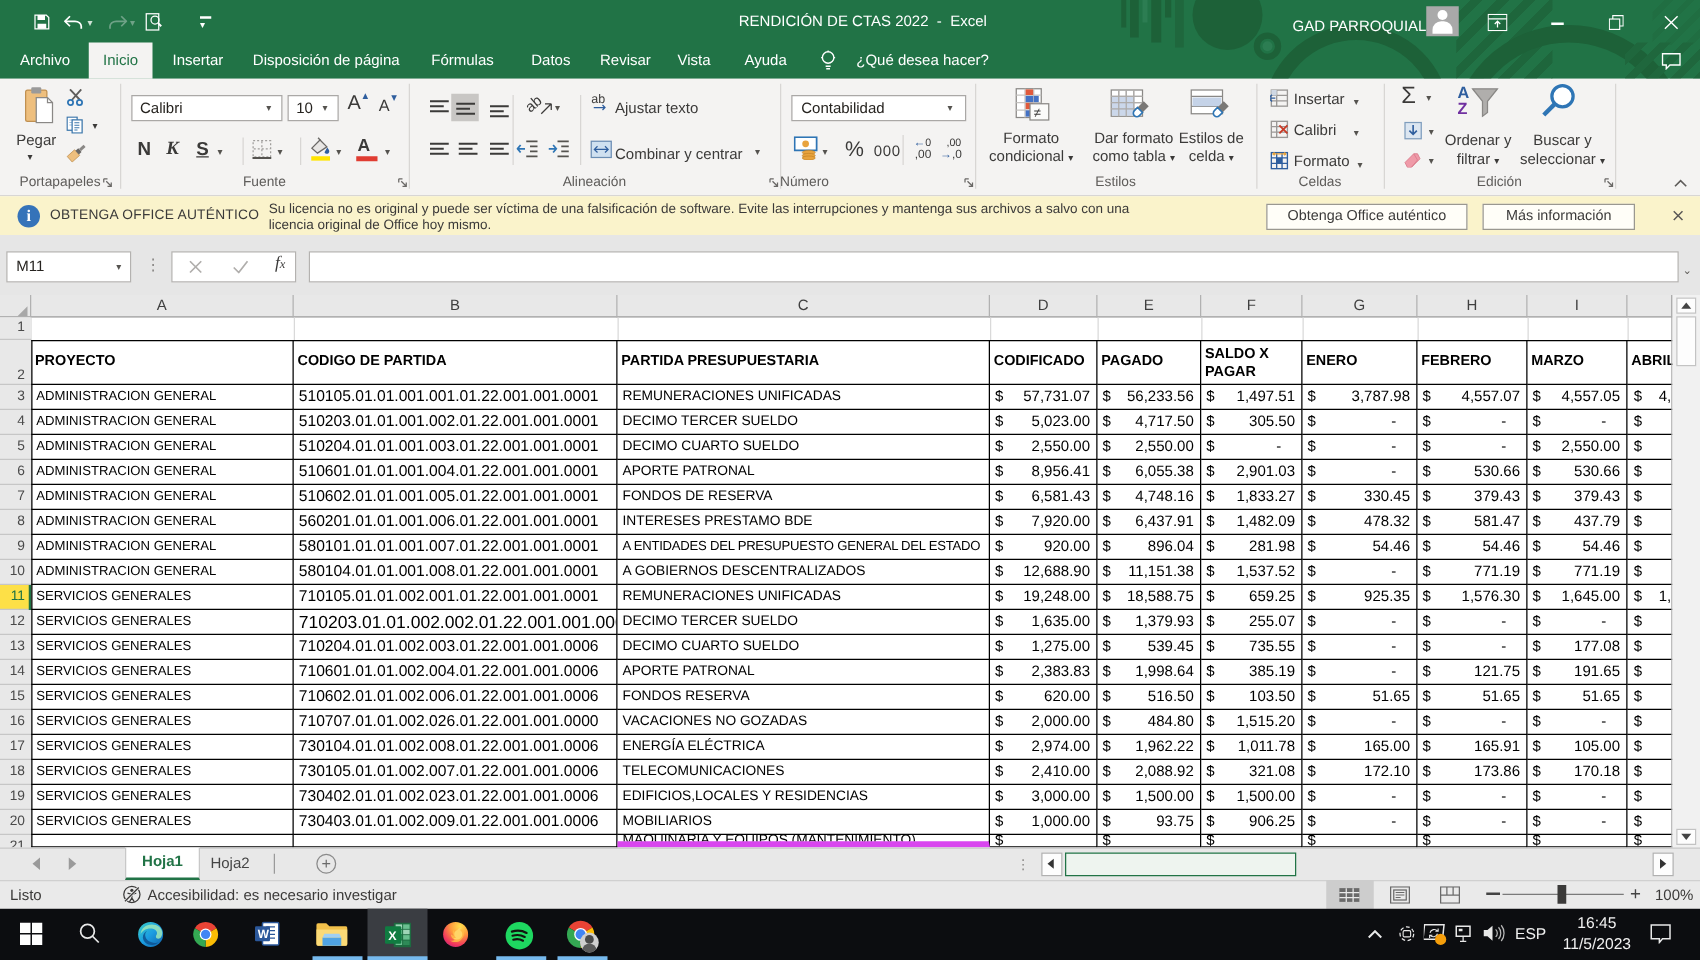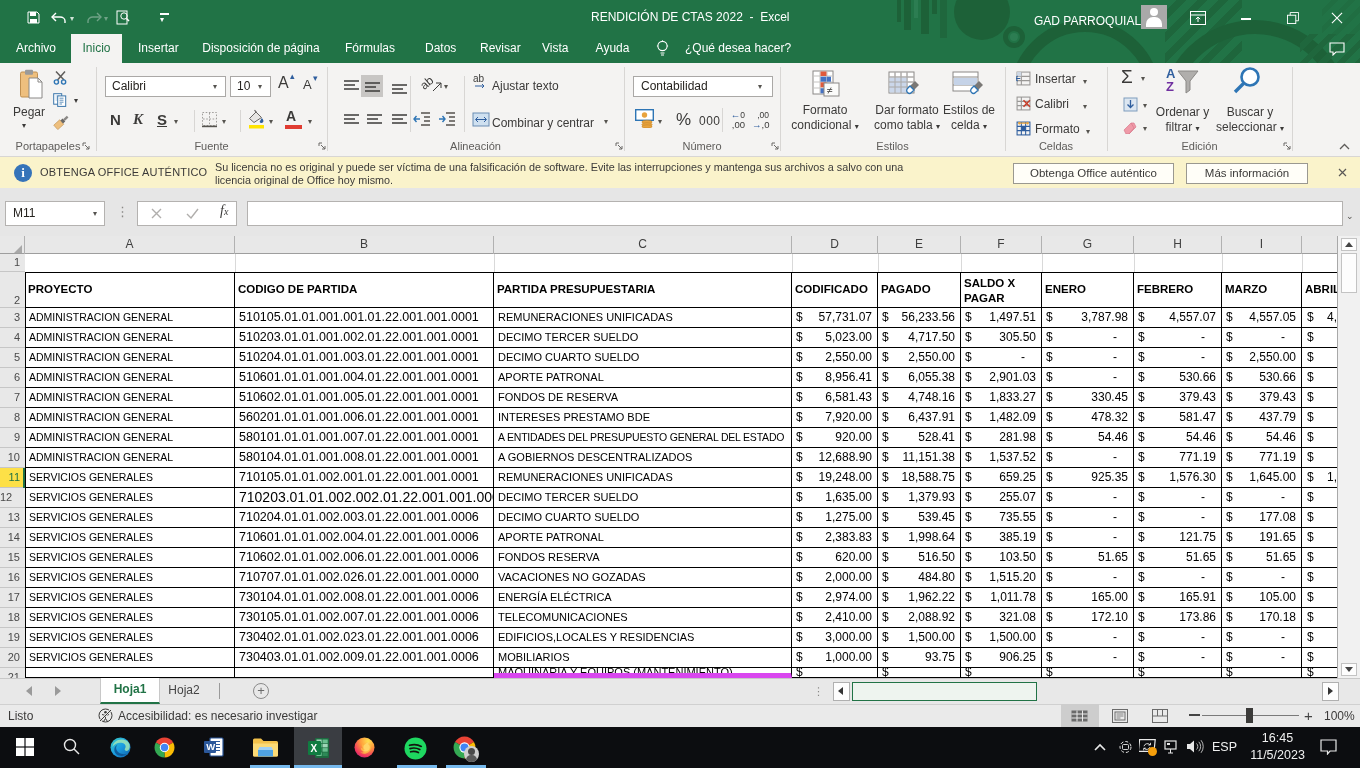--- a/index.html
+++ b/index.html
@@ -96,7 +96,7 @@
 <div class="ab" style="left:0px;top:140px;width:96px;text-align:center;font-size:11px;color:#5e5c5a">Portapapeles</div>
 <div class="ab" style="left:96px;top:140px;width:231px;text-align:center;font-size:11px;color:#5e5c5a">Fuente</div>
 <div class="ab" style="left:327px;top:140px;width:297px;text-align:center;font-size:11px;color:#5e5c5a">Alineación</div>
-<div class="ab" style="left:624px;top:140px;width:156px;text-align:center;font-size:11px;color:#5e5c5a">Número</div>
+<div class="ab" style="left:624px;top:140px;width:156px;text-align:left;font-size:11px;color:#5e5c5a">Número</div>
 <div class="ab" style="left:780px;top:140px;width:225px;text-align:center;font-size:11px;color:#5e5c5a">Estilos</div>
 <div class="ab" style="left:1005px;top:140px;width:102px;text-align:center;font-size:11px;color:#5e5c5a">Celdas</div>
 <div class="ab" style="left:1107px;top:140px;width:185px;text-align:center;font-size:11px;color:#5e5c5a">Edición</div>

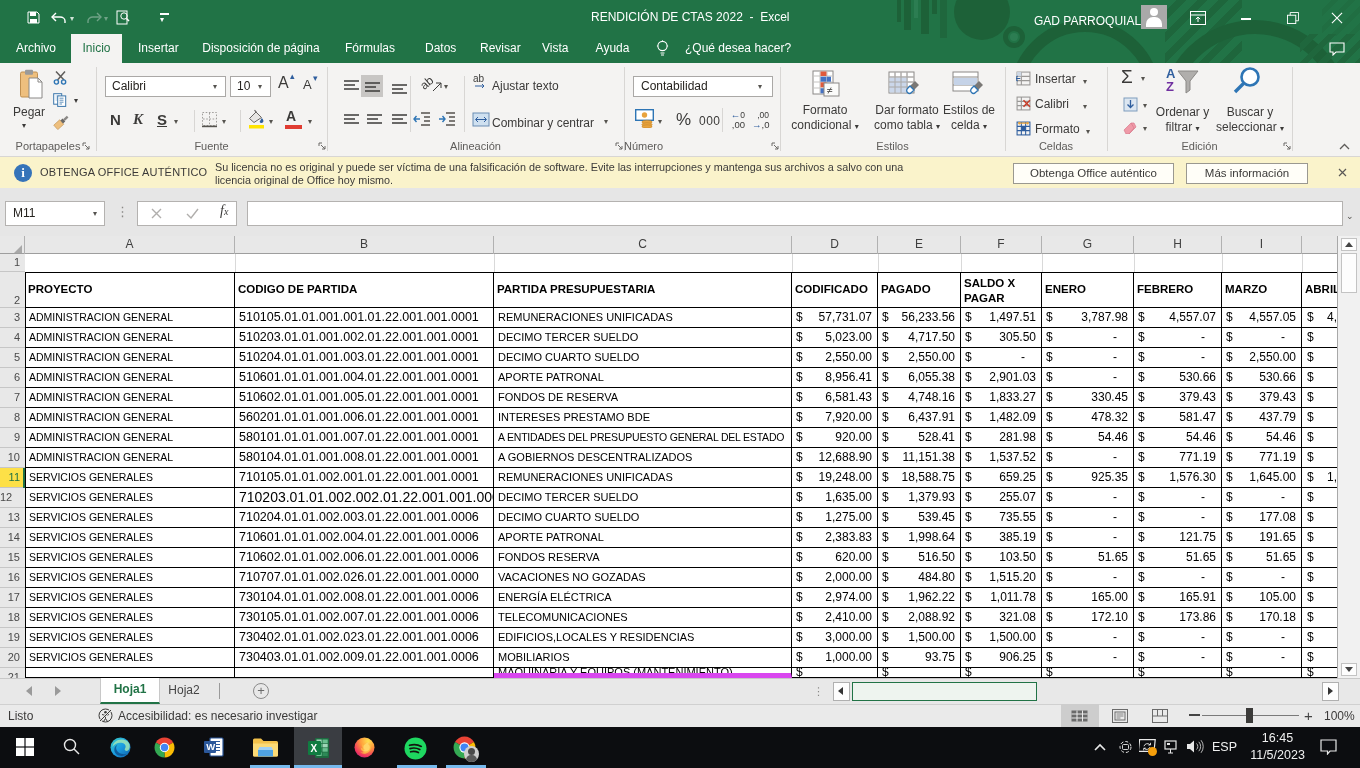--- a/index.html
+++ b/index.html
@@ -607,7 +607,7 @@
   </div>
 <div class="ab" style="left:878px;top:428px;width:83px;height:20px;border-right:1px solid #000;border-bottom:1px solid #000;font-size:12px;color:#000;line-height:19px;white-space:nowrap;overflow:hidden">
     <span style="position:absolute;left:4px">$</span>
-    <span style="position:absolute;right:5px">528.41</span>
+    <span style="position:absolute;right:5px">896.04</span>
   </div>
 <div class="ab" style="left:961px;top:428px;width:81px;height:20px;border-right:1px solid #000;border-bottom:1px solid #000;font-size:12px;color:#000;line-height:19px;white-space:nowrap;overflow:hidden">
     <span style="position:absolute;left:4px">$</span>

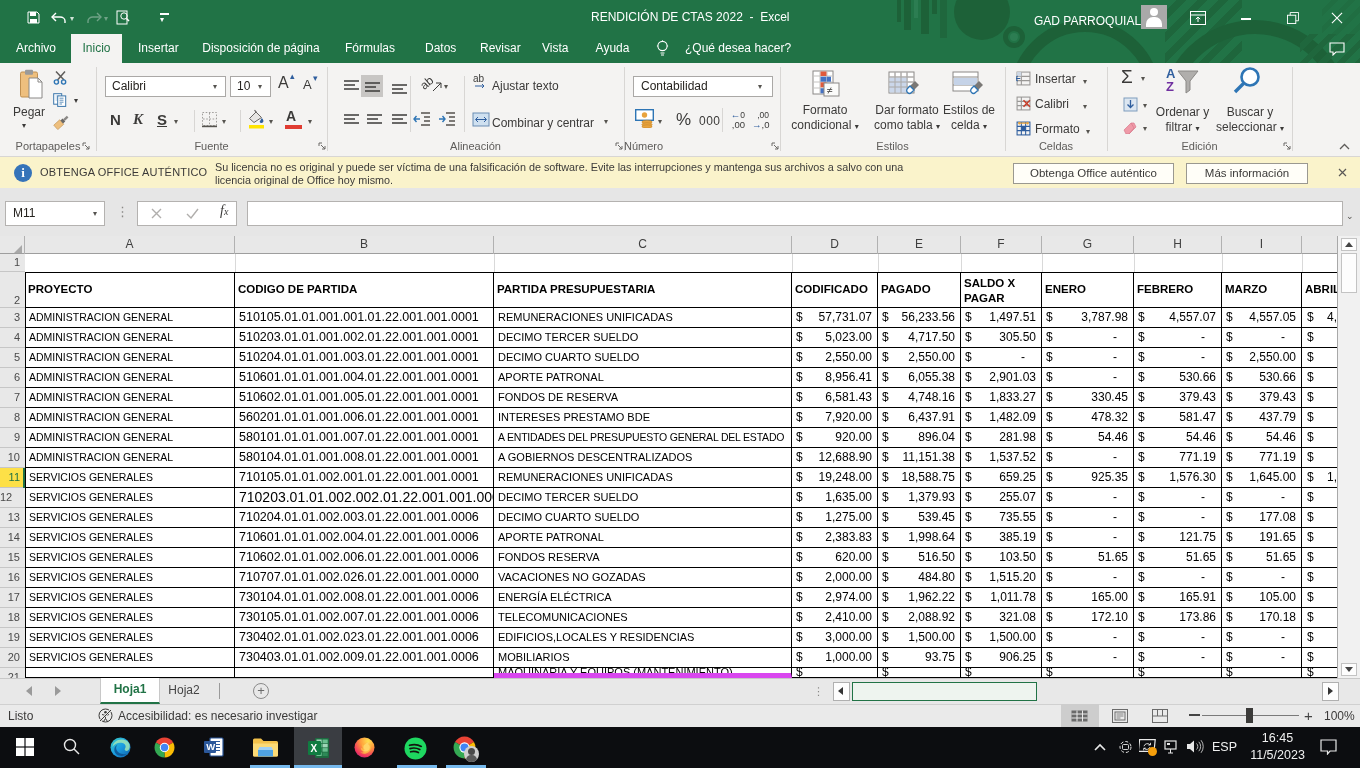--- a/index.html
+++ b/index.html
@@ -385,7 +385,7 @@
 <div class="ab" style="left:0;top:428px;width:25px;height:20px;background:#e8e8e8;border-bottom:1px solid #c6c6c6;font-size:11px;color:#4a4a4a;text-align:right;padding-right:5px;line-height:19px">9</div>
 <div class="ab" style="left:0;top:448px;width:25px;height:20px;background:#e8e8e8;border-bottom:1px solid #c6c6c6;font-size:11px;color:#4a4a4a;text-align:right;padding-right:5px;line-height:19px">10</div>
 <div class="ab" style="left:0;top:468px;width:25px;height:20px;background:#fde047;border-bottom:1px solid #c6c6c6;font-size:11px;color:#1e7145;text-align:right;padding-right:5px;line-height:19px">11<div class="ab" style="right:0;top:0;width:2px;height:20px;background:#217346"></div></div>
-<div class="ab" style="left:0;top:488px;width:25px;height:20px;background:#e8e8e8;border-bottom:1px solid #c6c6c6;font-size:11px;color:#4a4a4a;text-align:left;padding-right:5px;line-height:19px">12</div>
+<div class="ab" style="left:0;top:488px;width:25px;height:20px;background:#e8e8e8;border-bottom:1px solid #c6c6c6;font-size:11px;color:#4a4a4a;text-align:right;padding-right:5px;line-height:19px">12</div>
 <div class="ab" style="left:0;top:508px;width:25px;height:20px;background:#e8e8e8;border-bottom:1px solid #c6c6c6;font-size:11px;color:#4a4a4a;text-align:right;padding-right:5px;line-height:19px">13</div>
 <div class="ab" style="left:0;top:528px;width:25px;height:20px;background:#e8e8e8;border-bottom:1px solid #c6c6c6;font-size:11px;color:#4a4a4a;text-align:right;padding-right:5px;line-height:19px">14</div>
 <div class="ab" style="left:0;top:548px;width:25px;height:20px;background:#e8e8e8;border-bottom:1px solid #c6c6c6;font-size:11px;color:#4a4a4a;text-align:right;padding-right:5px;line-height:19px">15</div>

